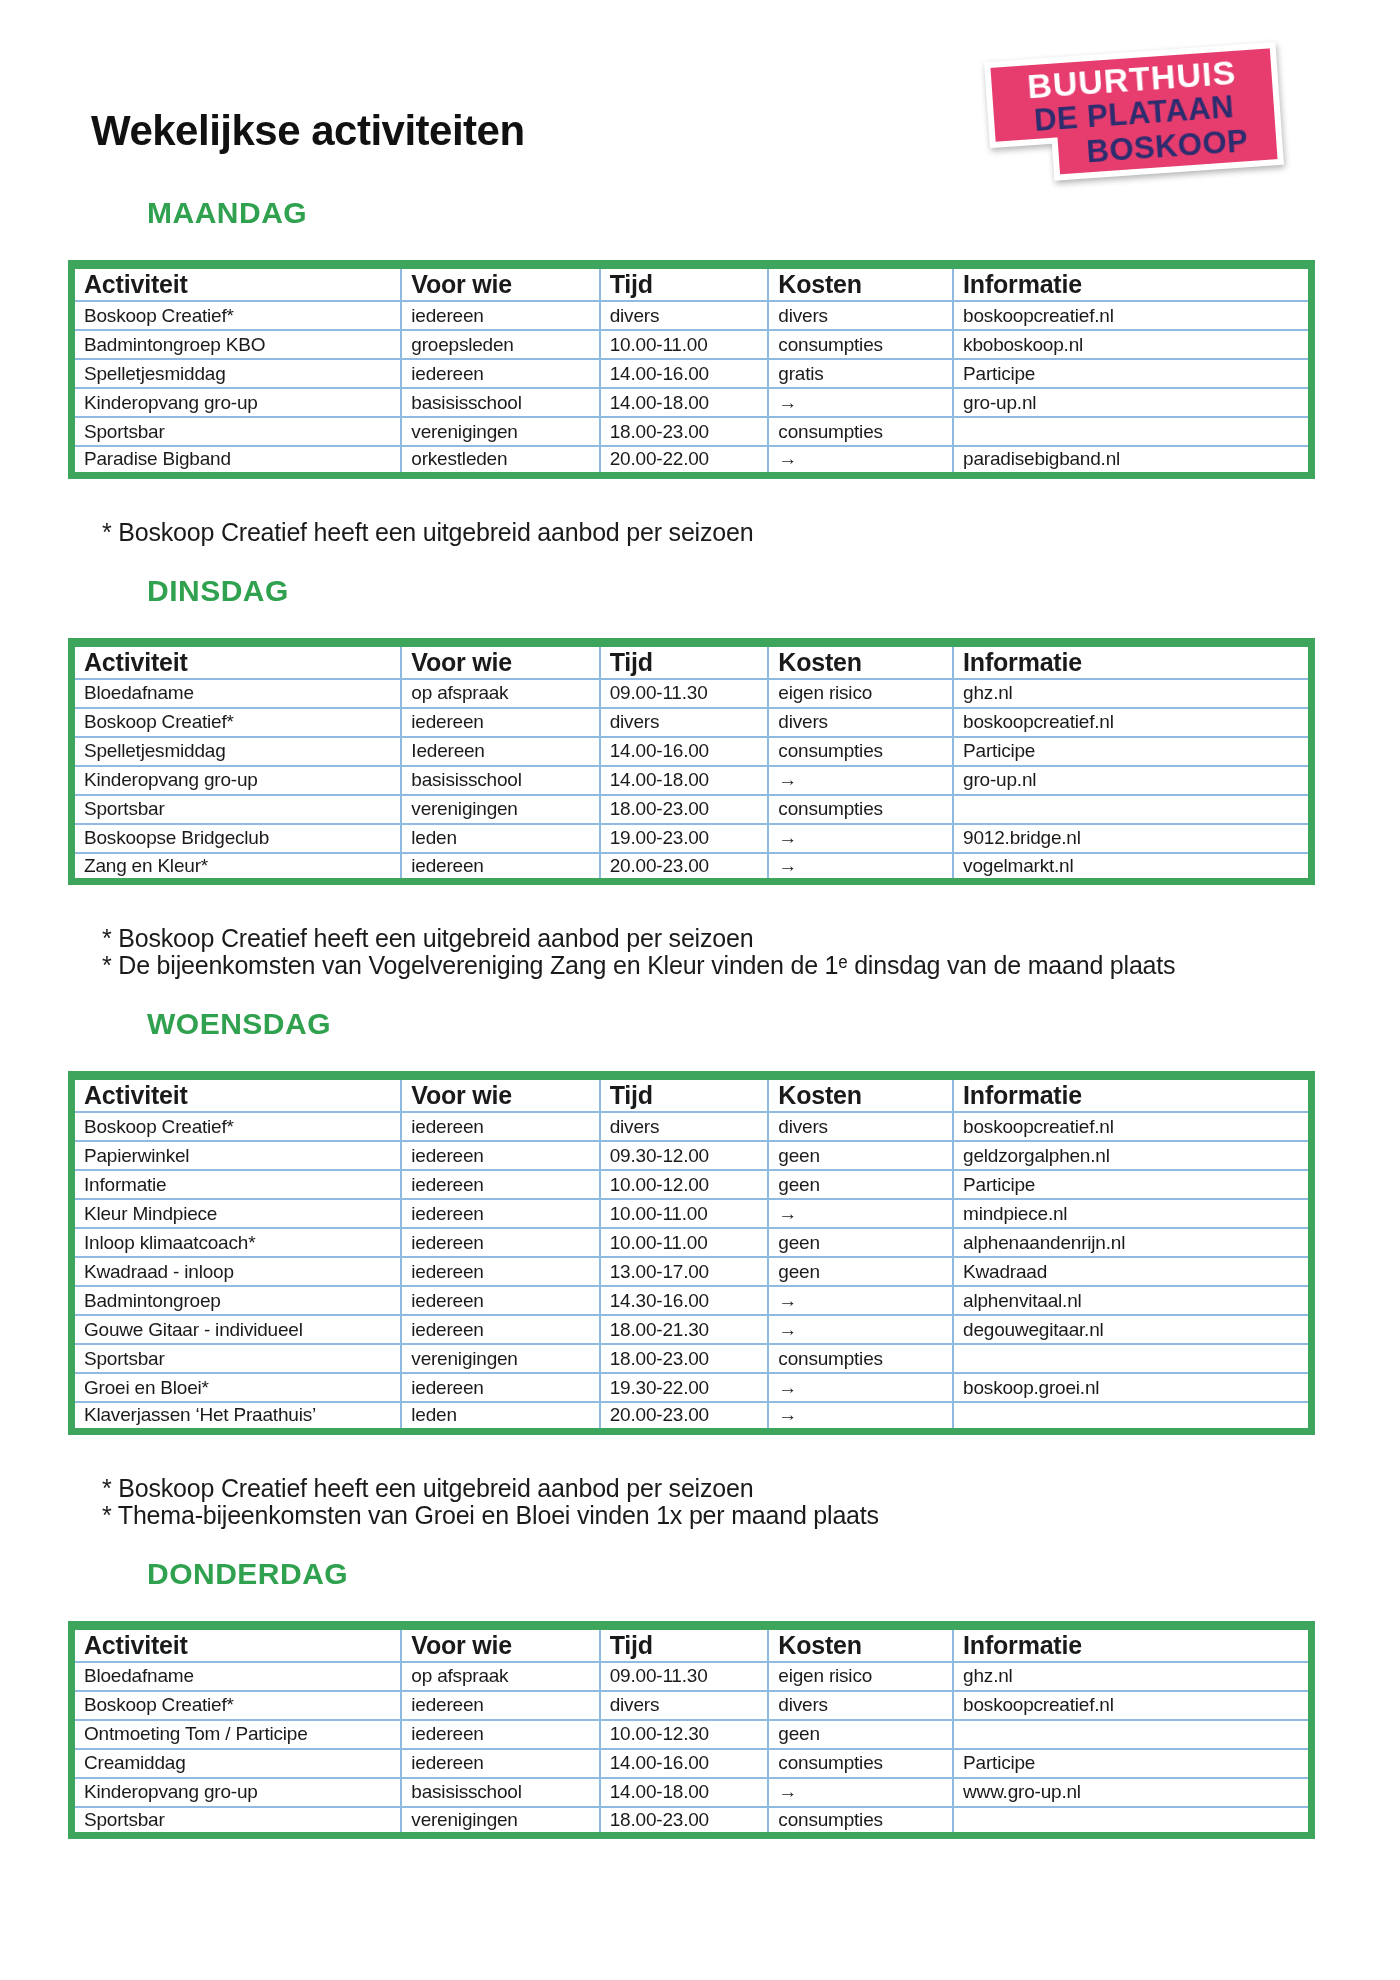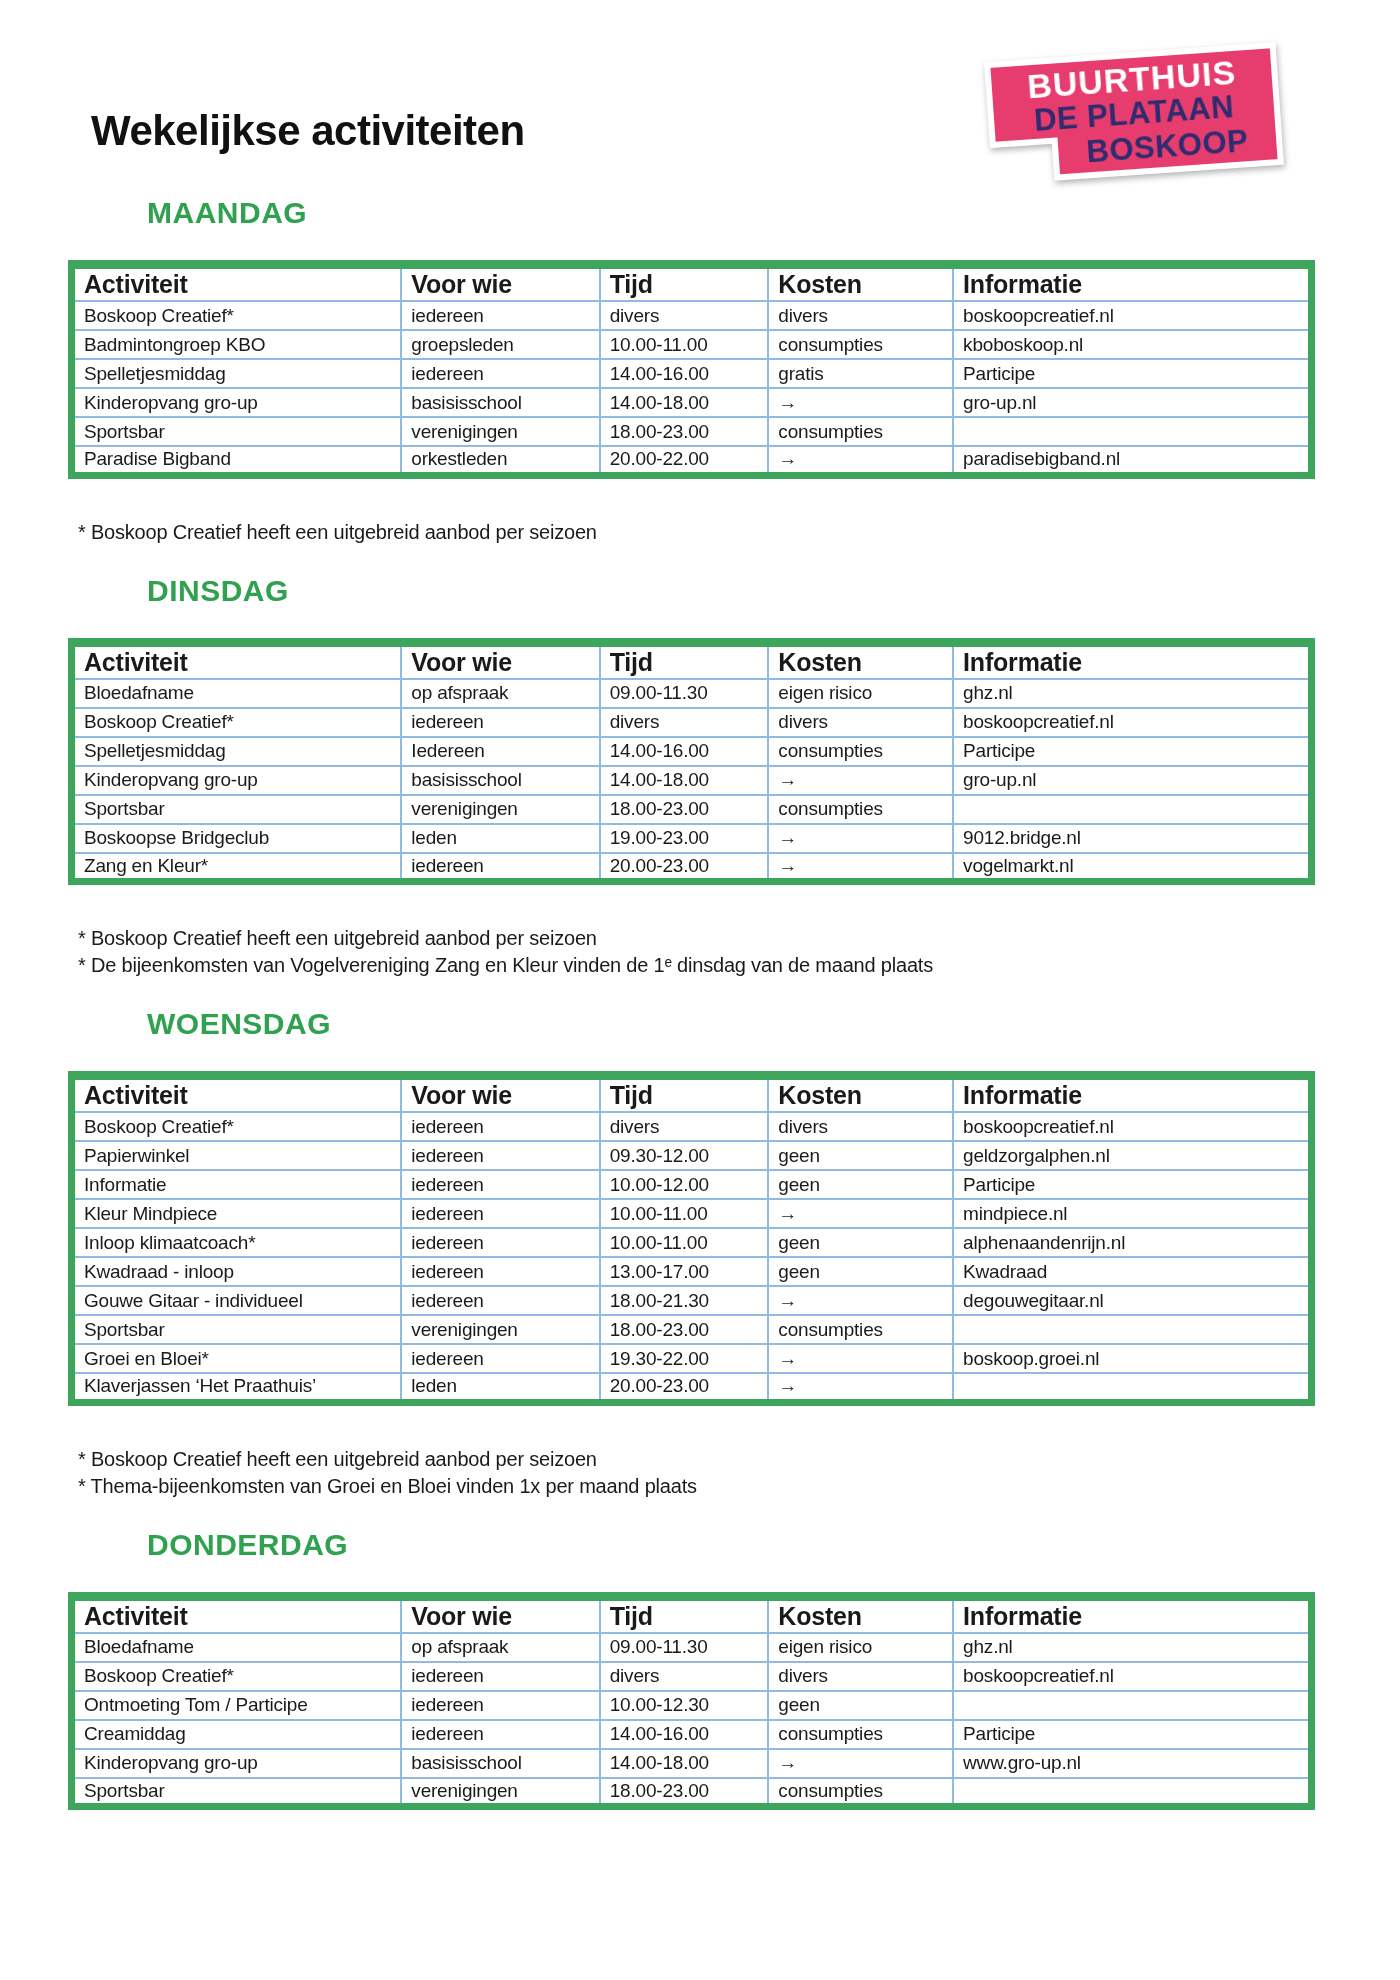--- a/index.html
+++ b/index.html
@@ -40,7 +40,7 @@
   table.schedule th{height:30px;font-weight:bold;font-size:25px;}
   table.schedule td{height:29px;}
   .notes{margin:40px 0 0 10px;}
-  .note{font-size:20px;line-height:27px;letter-spacing:-0.2px;}
+  .note{font-size:25px;line-height:27px;letter-spacing:-0.2px;margin-left:24px;}
   
   .logo{
     position:absolute;left:988px;top:52px;width:292px;

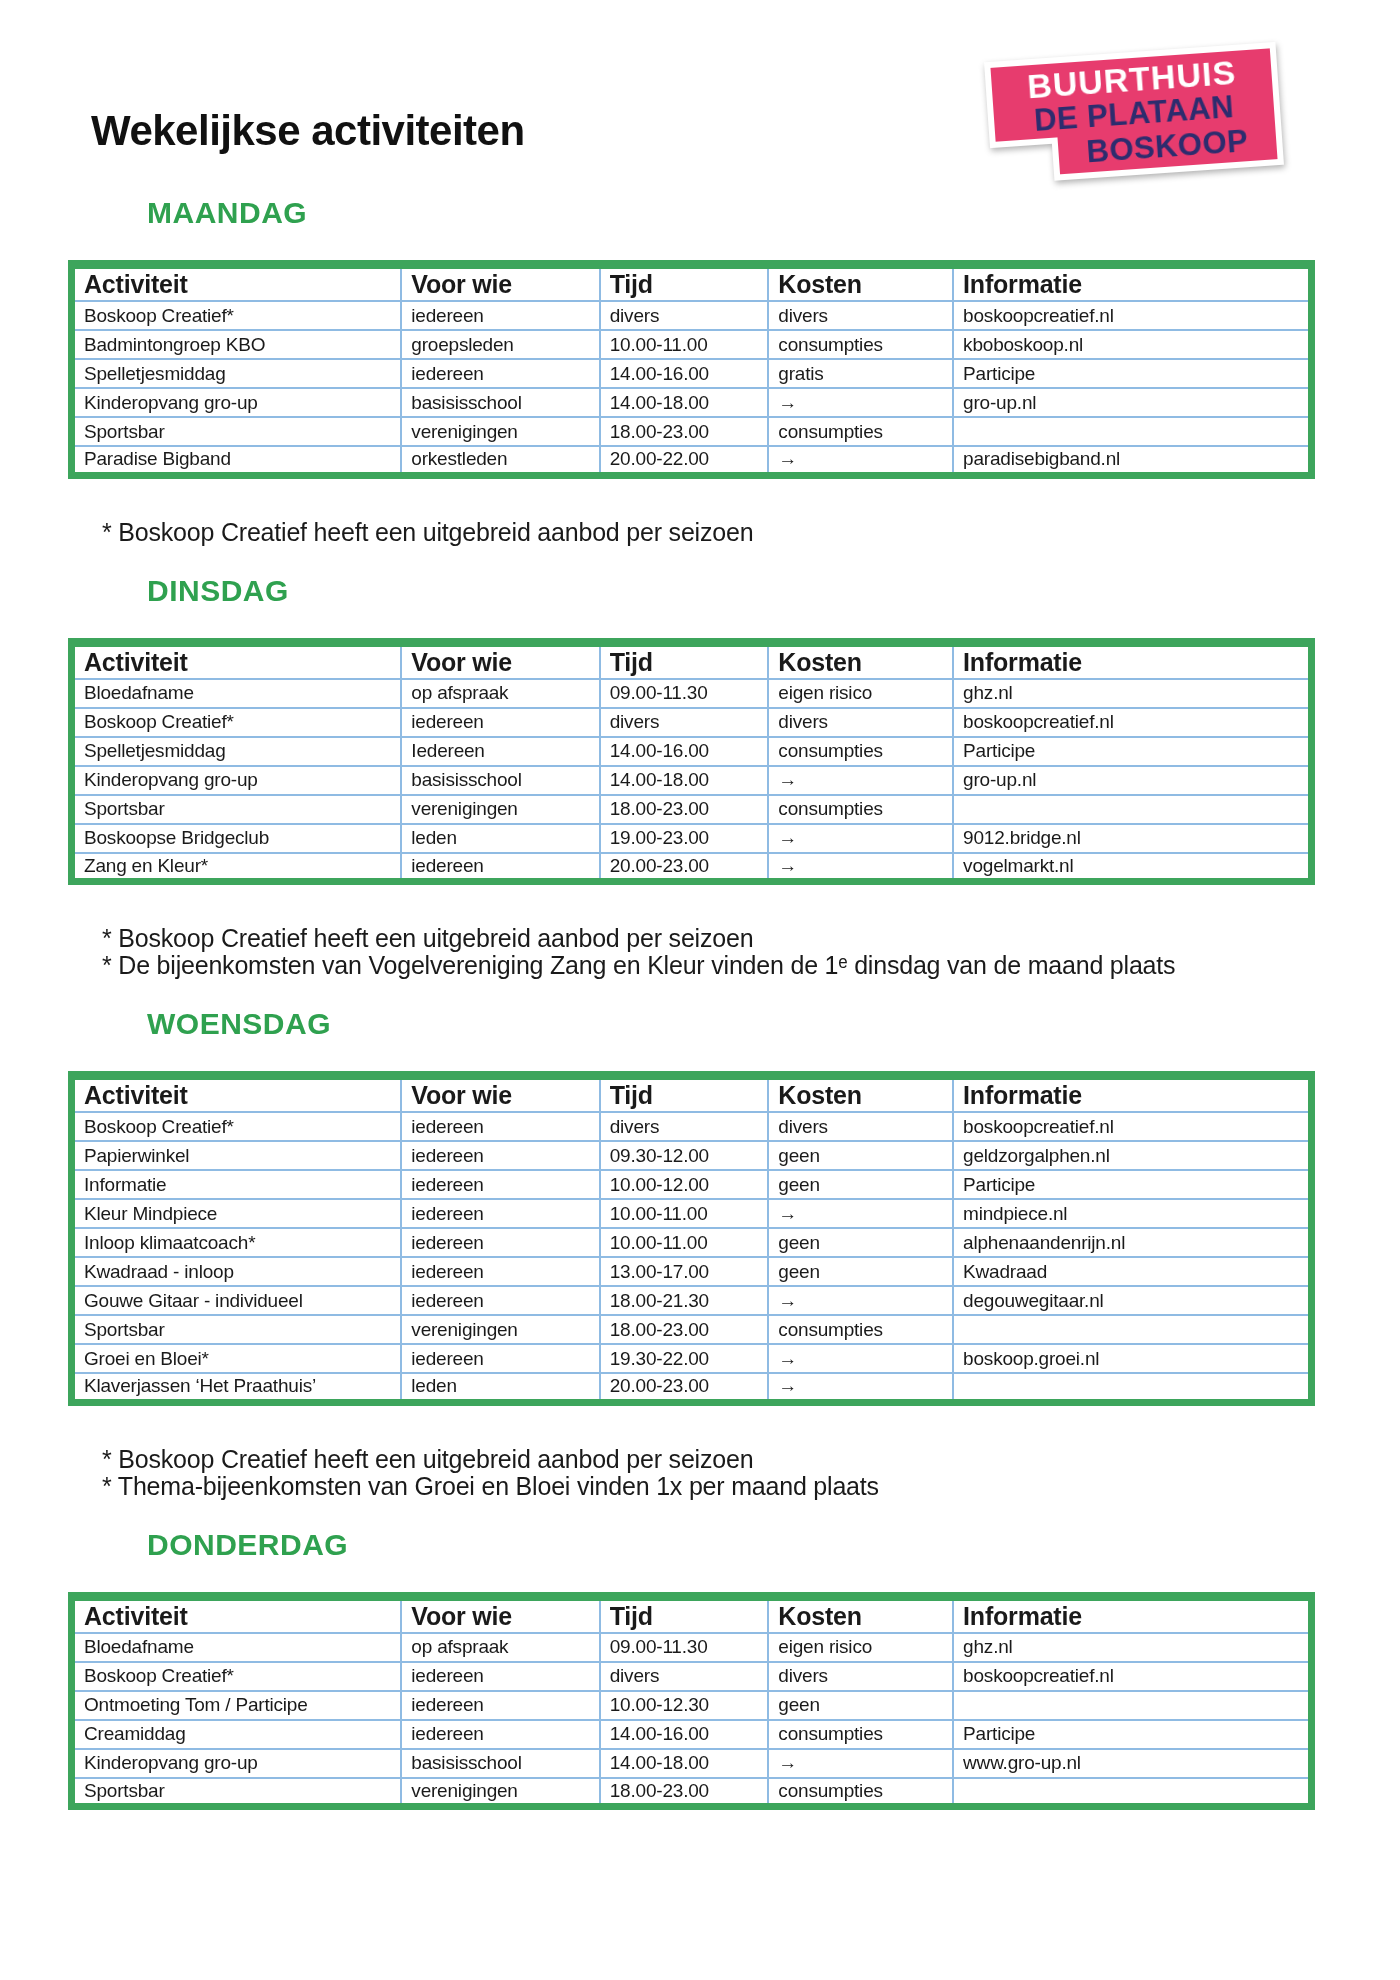--- a/index.html
+++ b/index.html
@@ -283,6 +283,13 @@
             <td>Kwadraad</td>
           </tr>
           <tr>
+            <td>Badmintongroep</td>
+            <td>iedereen</td>
+            <td>14.30-16.00</td>
+            <td>→</td>
+            <td>alphenvitaal.nl</td>
+          </tr>
+          <tr>
             <td>Gouwe Gitaar - individueel</td>
             <td>iedereen</td>
             <td>18.00-21.30</td>

